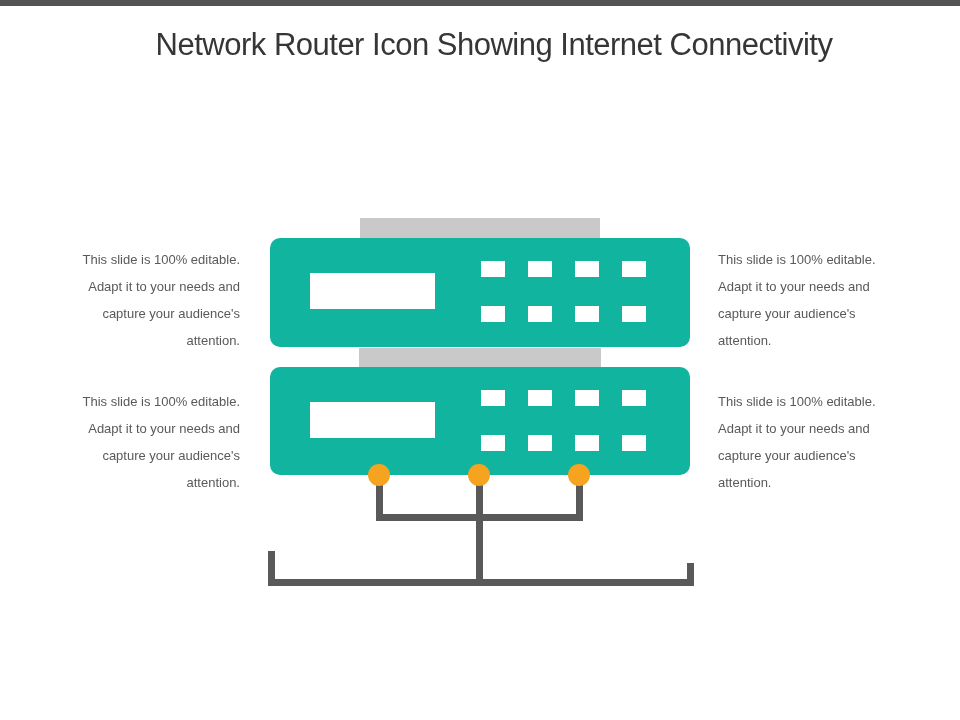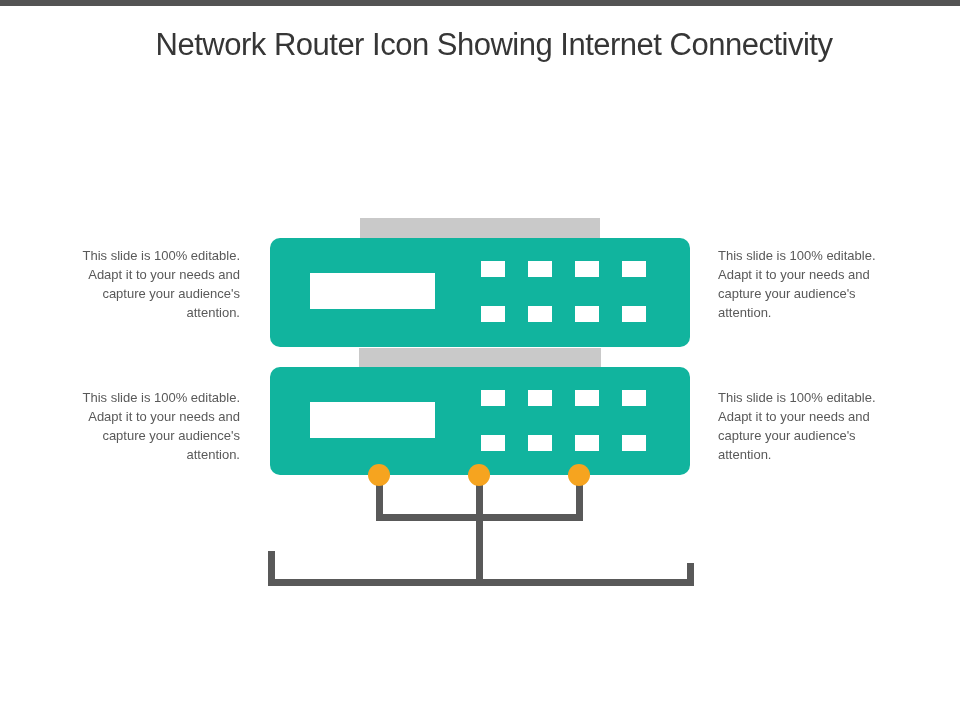--- a/index.html
+++ b/index.html
@@ -38,7 +38,7 @@
     background:var(--orange,#F6A41F);}
   .dot.d1{left:368px;} .dot.d2{left:468px;} .dot.d3{left:568px;}
   .cap{
-    position:absolute;width:188px;font-size:13px;line-height:19px;
+    position:absolute;width:188px;font-size:13px;line-height:27px;
     color:var(--body_text,#595959);
   }
   .cap.align-right{text-align:right;}

